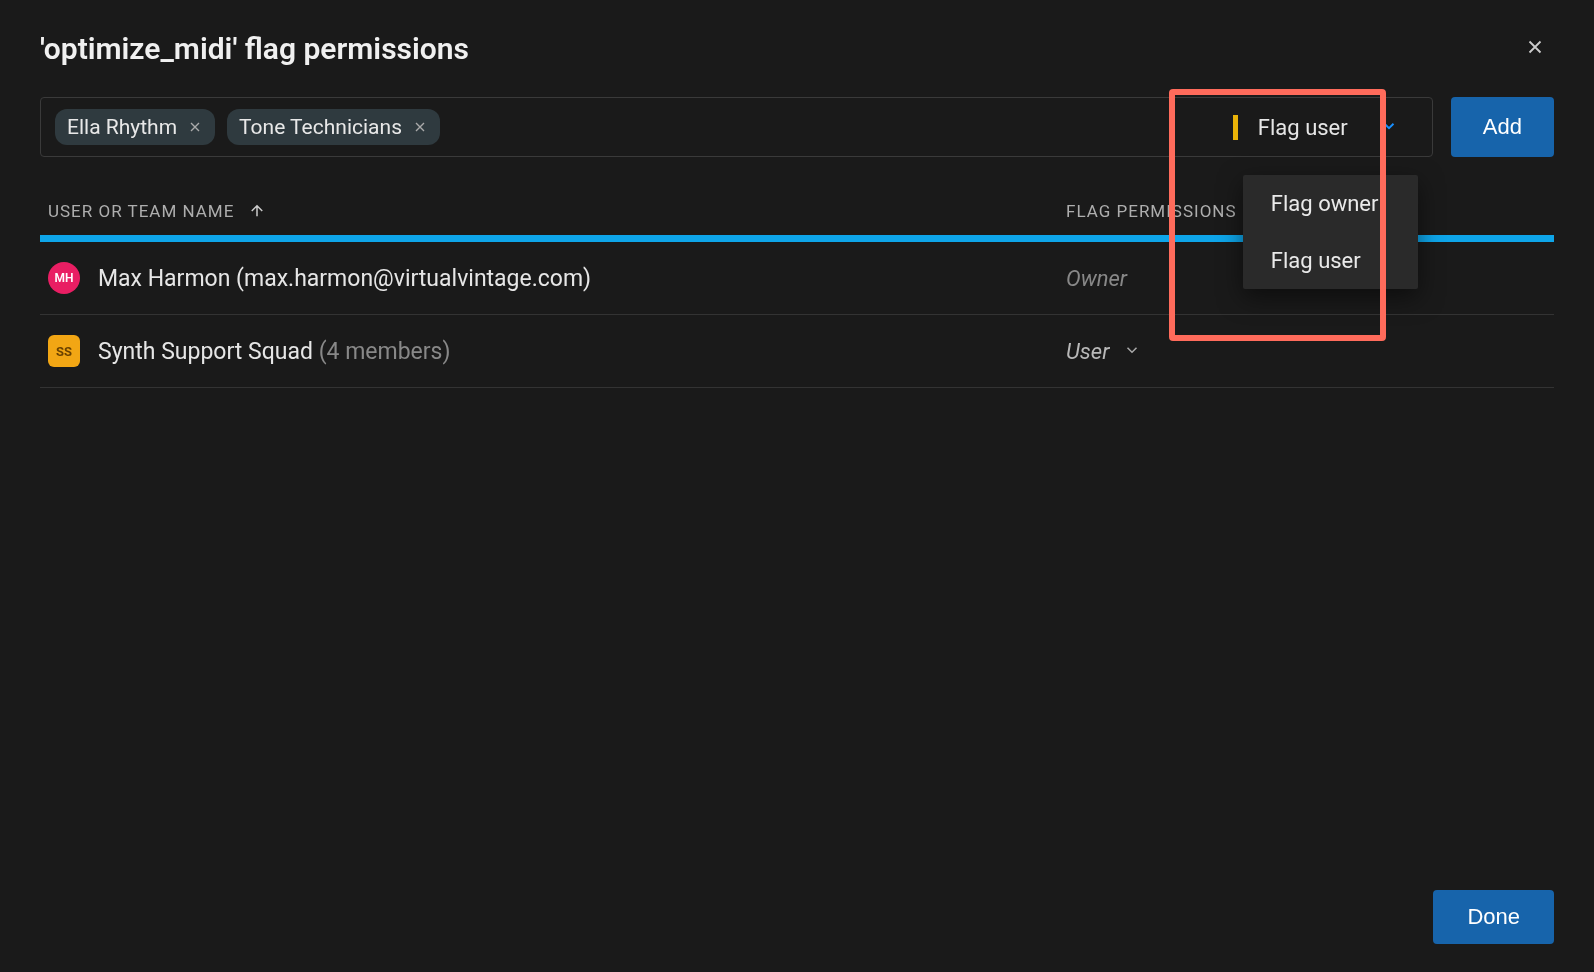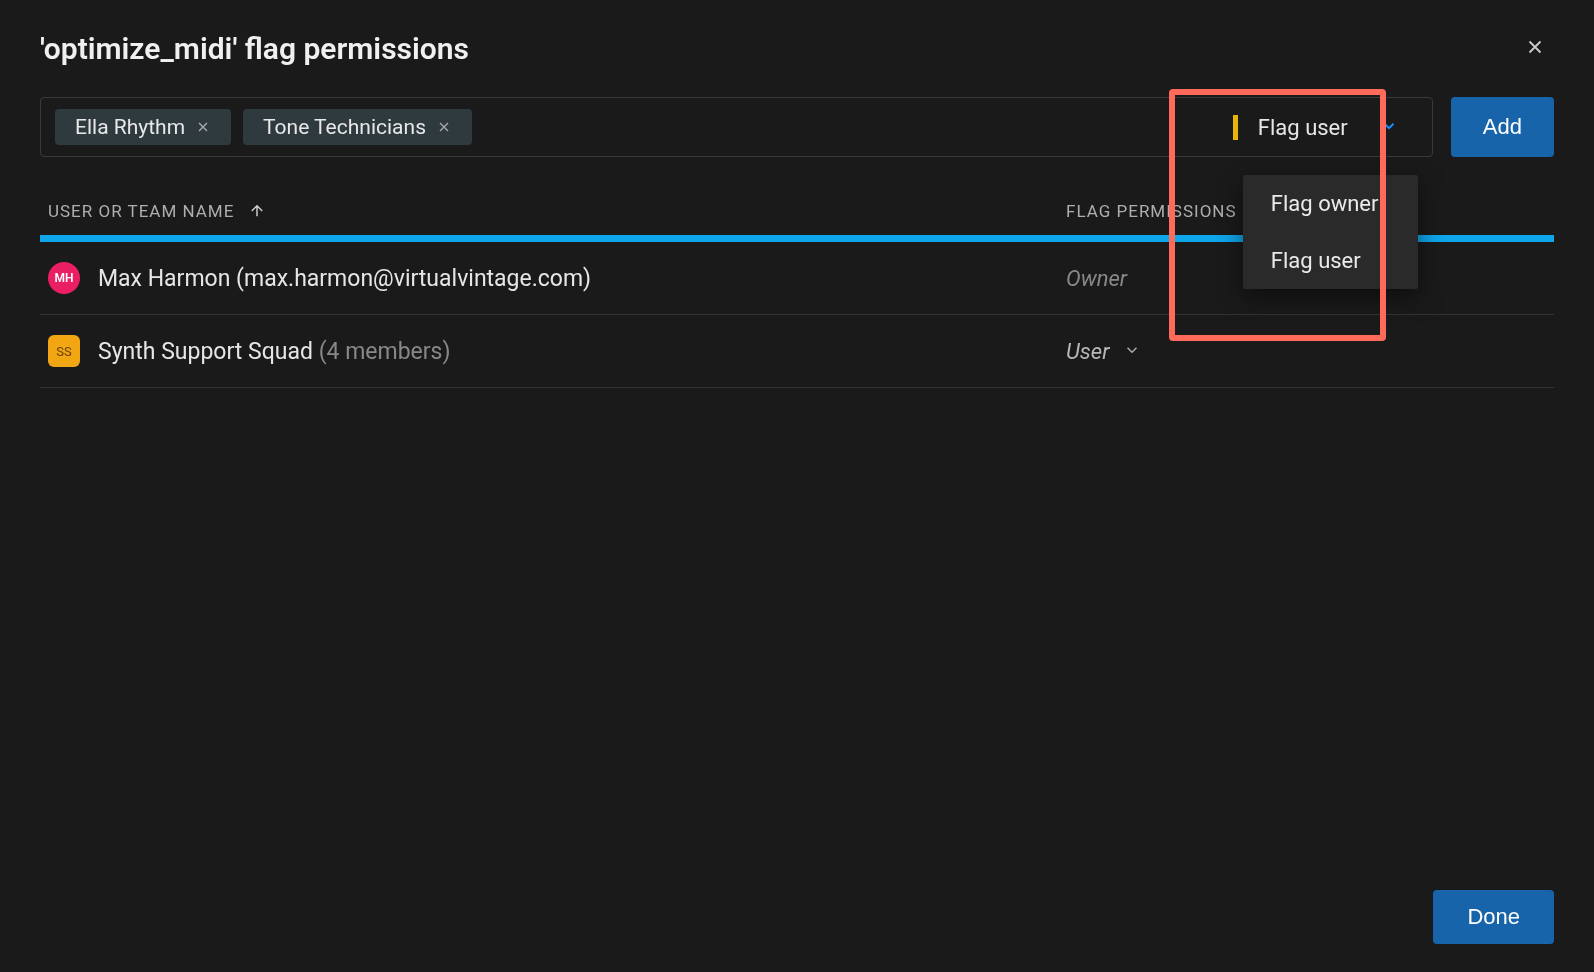--- a/index.html
+++ b/index.html
@@ -69,8 +69,8 @@
     .chip {
       background: #2f3a3f;
       color: #e8e8e8;
-      padding: 6px 20px;
-      border-radius: 4px;
+      padding: 6px 12px;
+      border-radius: 12px;
       display: inline-flex;
       align-items: center;
       gap: 10px;

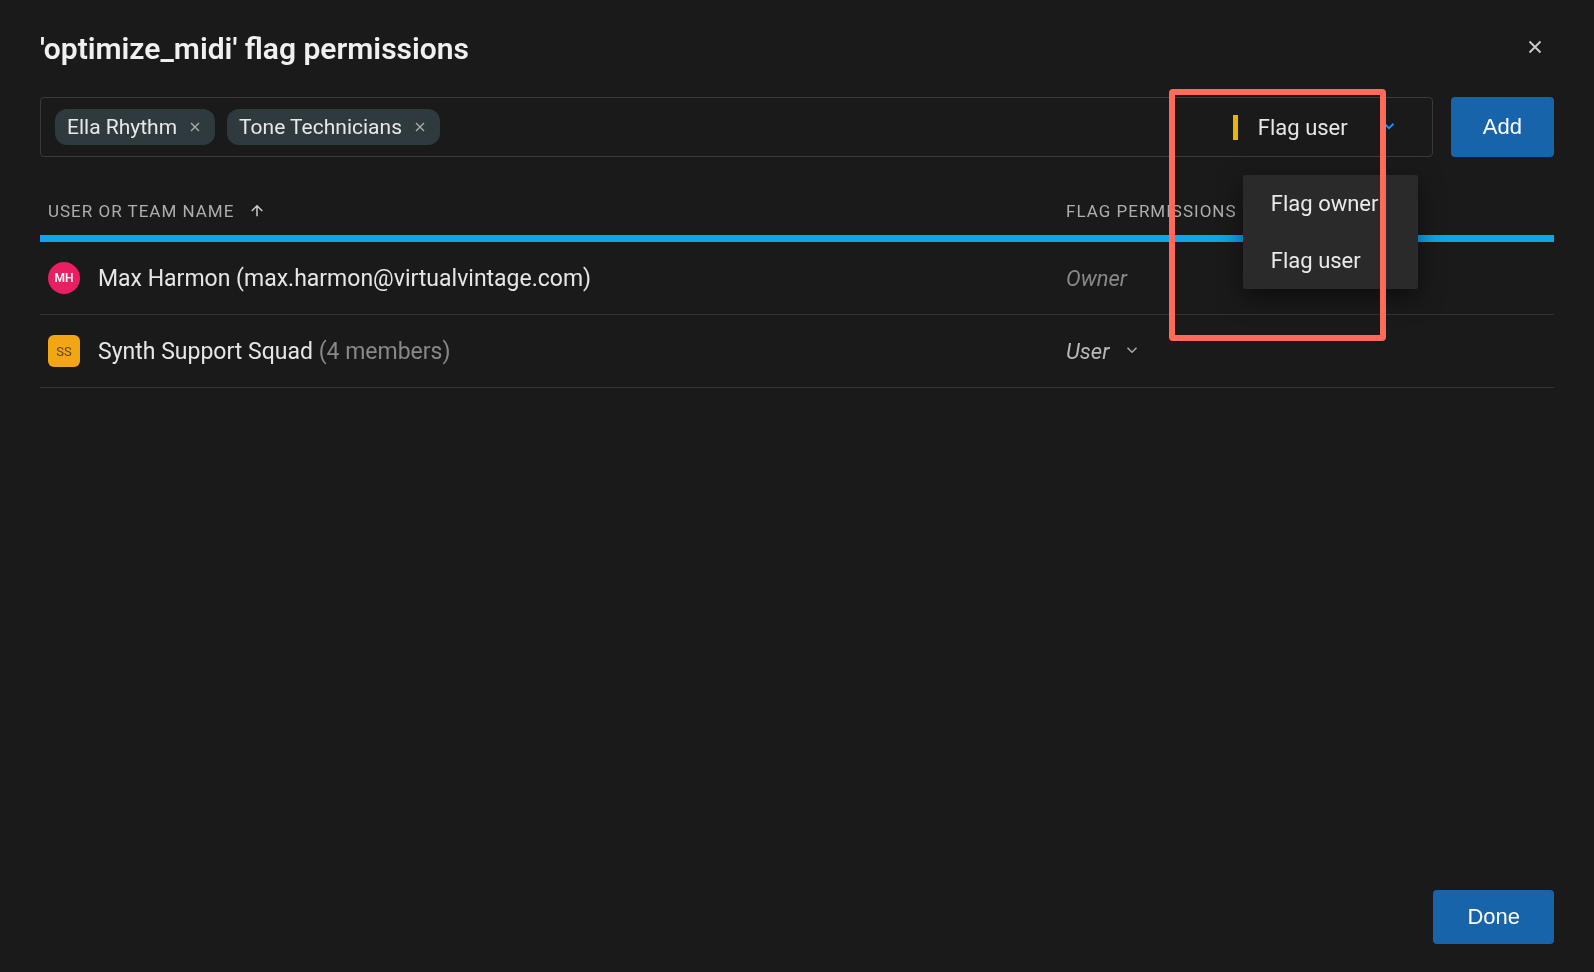--- a/index.html
+++ b/index.html
@@ -197,7 +197,7 @@
       background: #f2a614;
       color: #6b4200;
       font-size: 13px;
-      font-weight: 400;
+      font-weight: 700;
     }
     .meta {
       color: #888;

